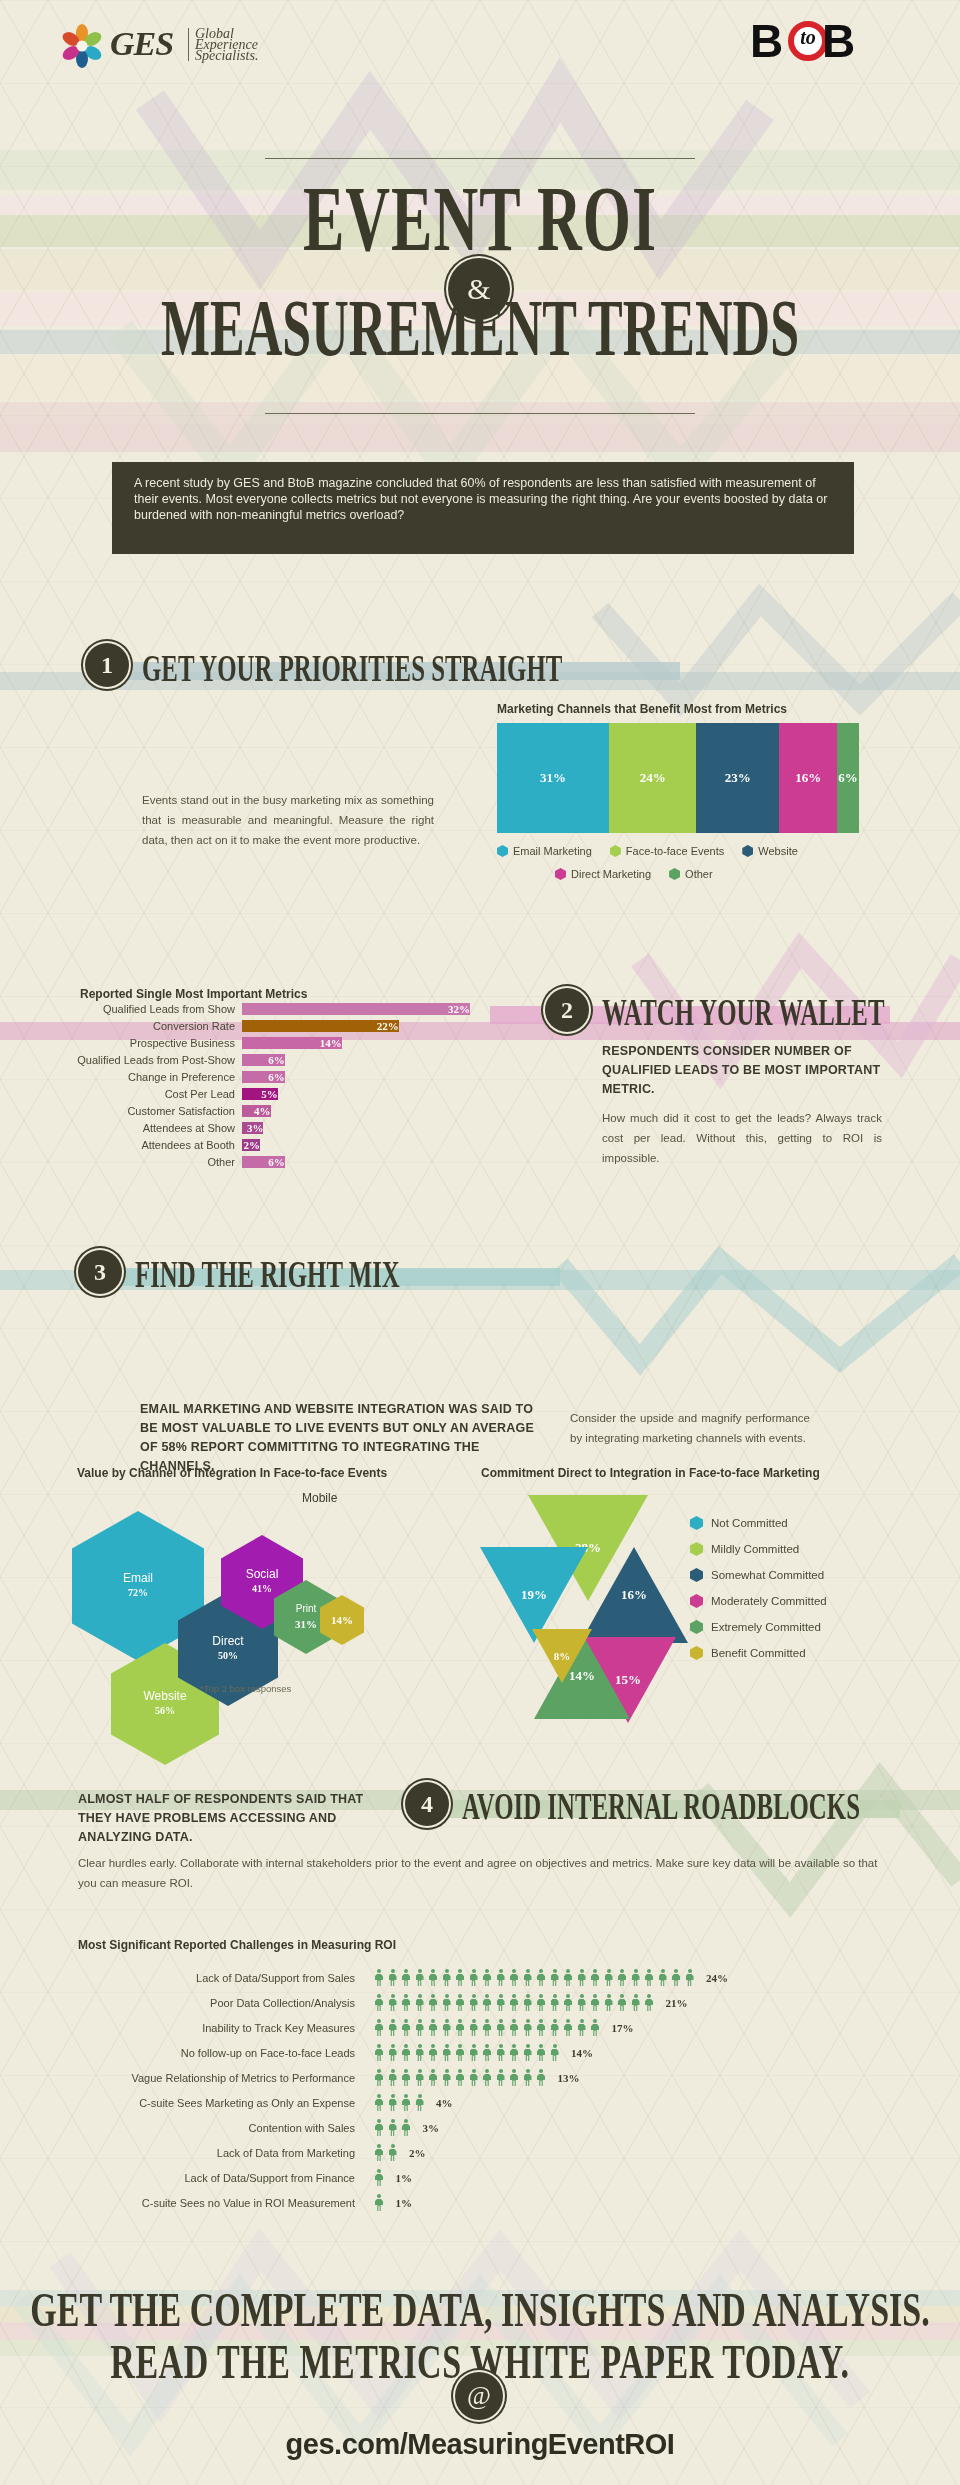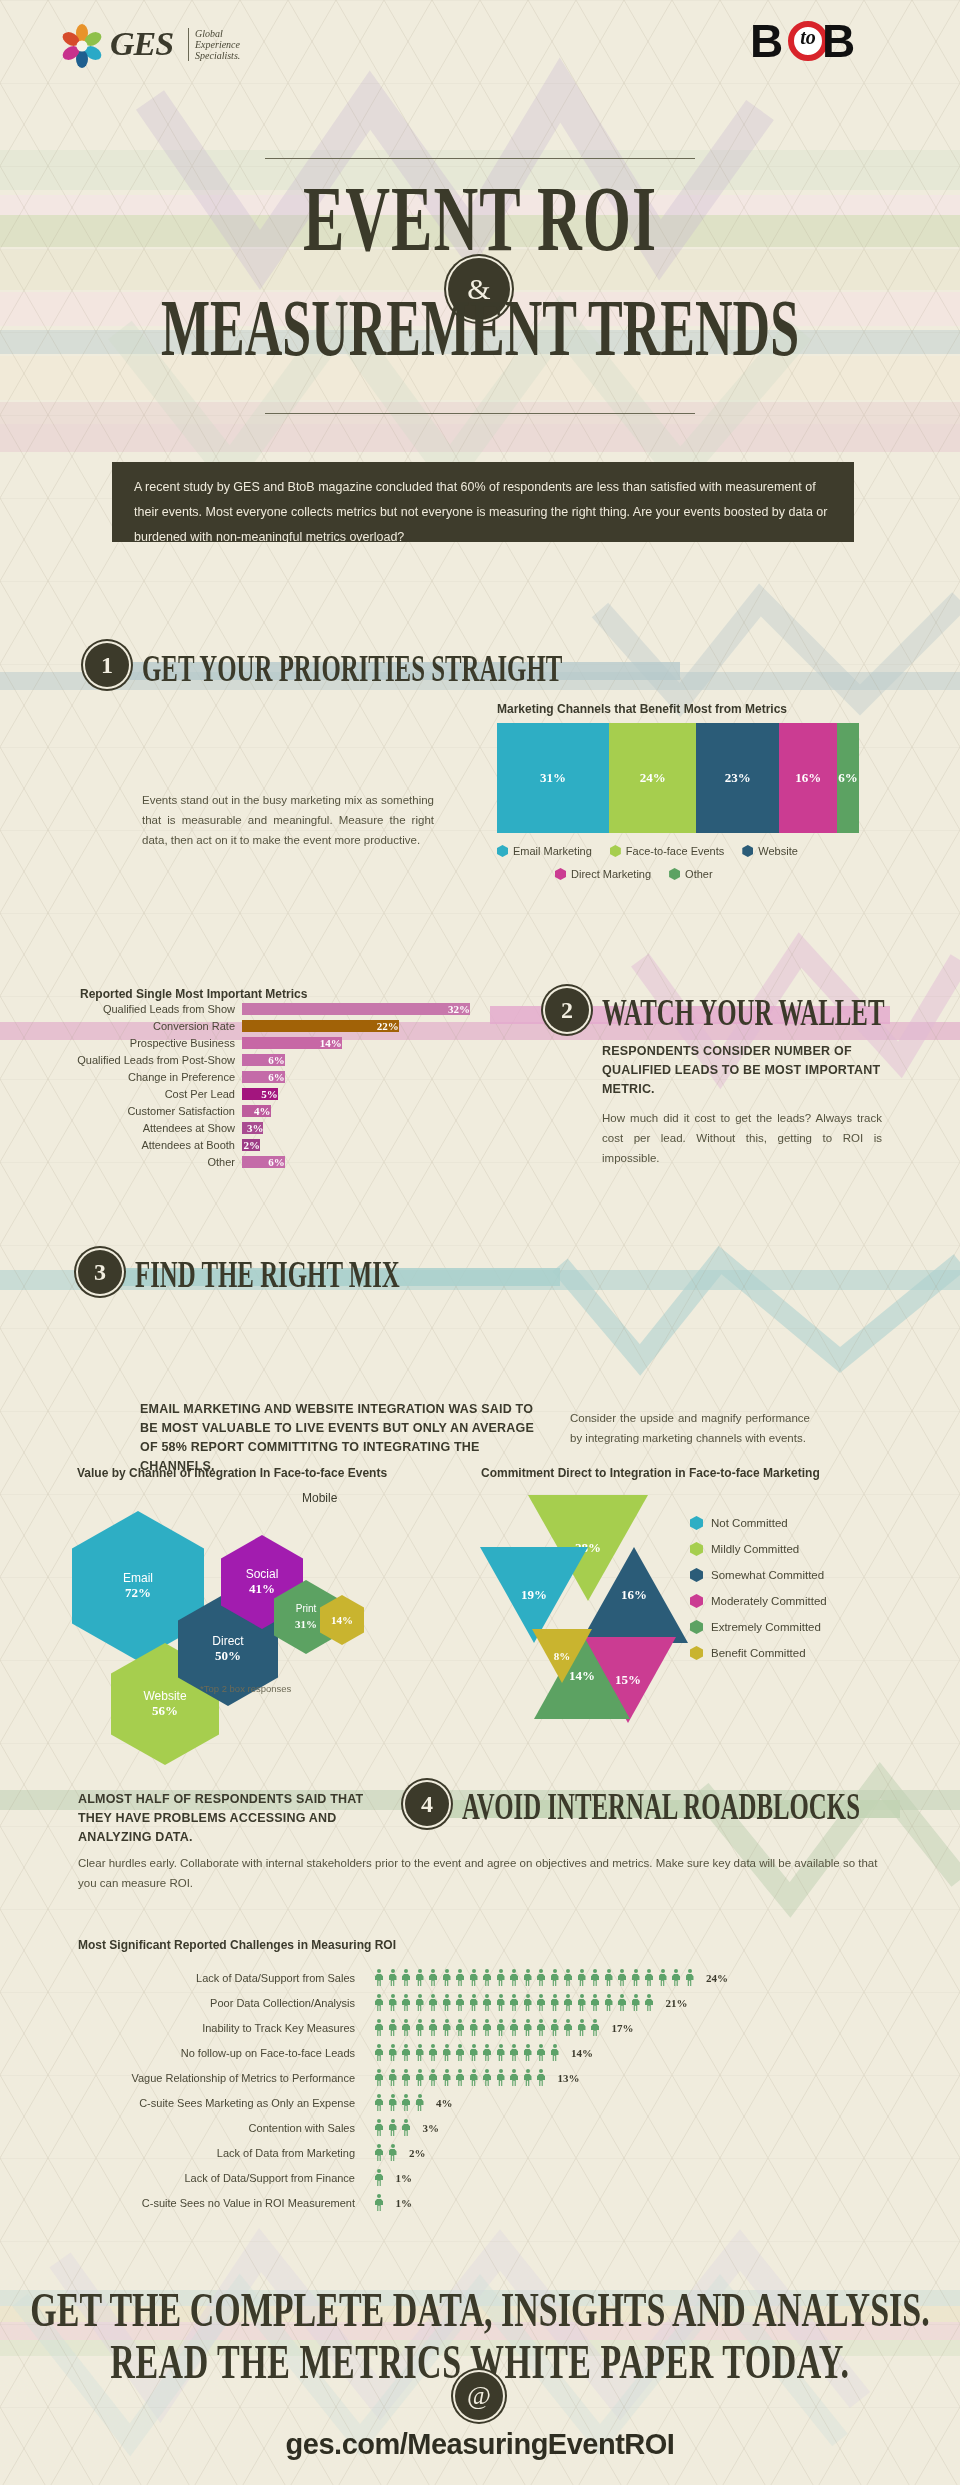--- a/index.html
+++ b/index.html
@@ -38,7 +38,7 @@
   .ges-tag {
     position:absolute; left:128px; top:6px;
     font-family:"Liberation Serif", serif; font-style:italic;
-    font-size:10px; line-height:11px; color:#4a4836;
+    font-size:14px; line-height:11px; color:#4a4836;
     border-left:1px solid #6a6854; padding-left:6px;
   }
 

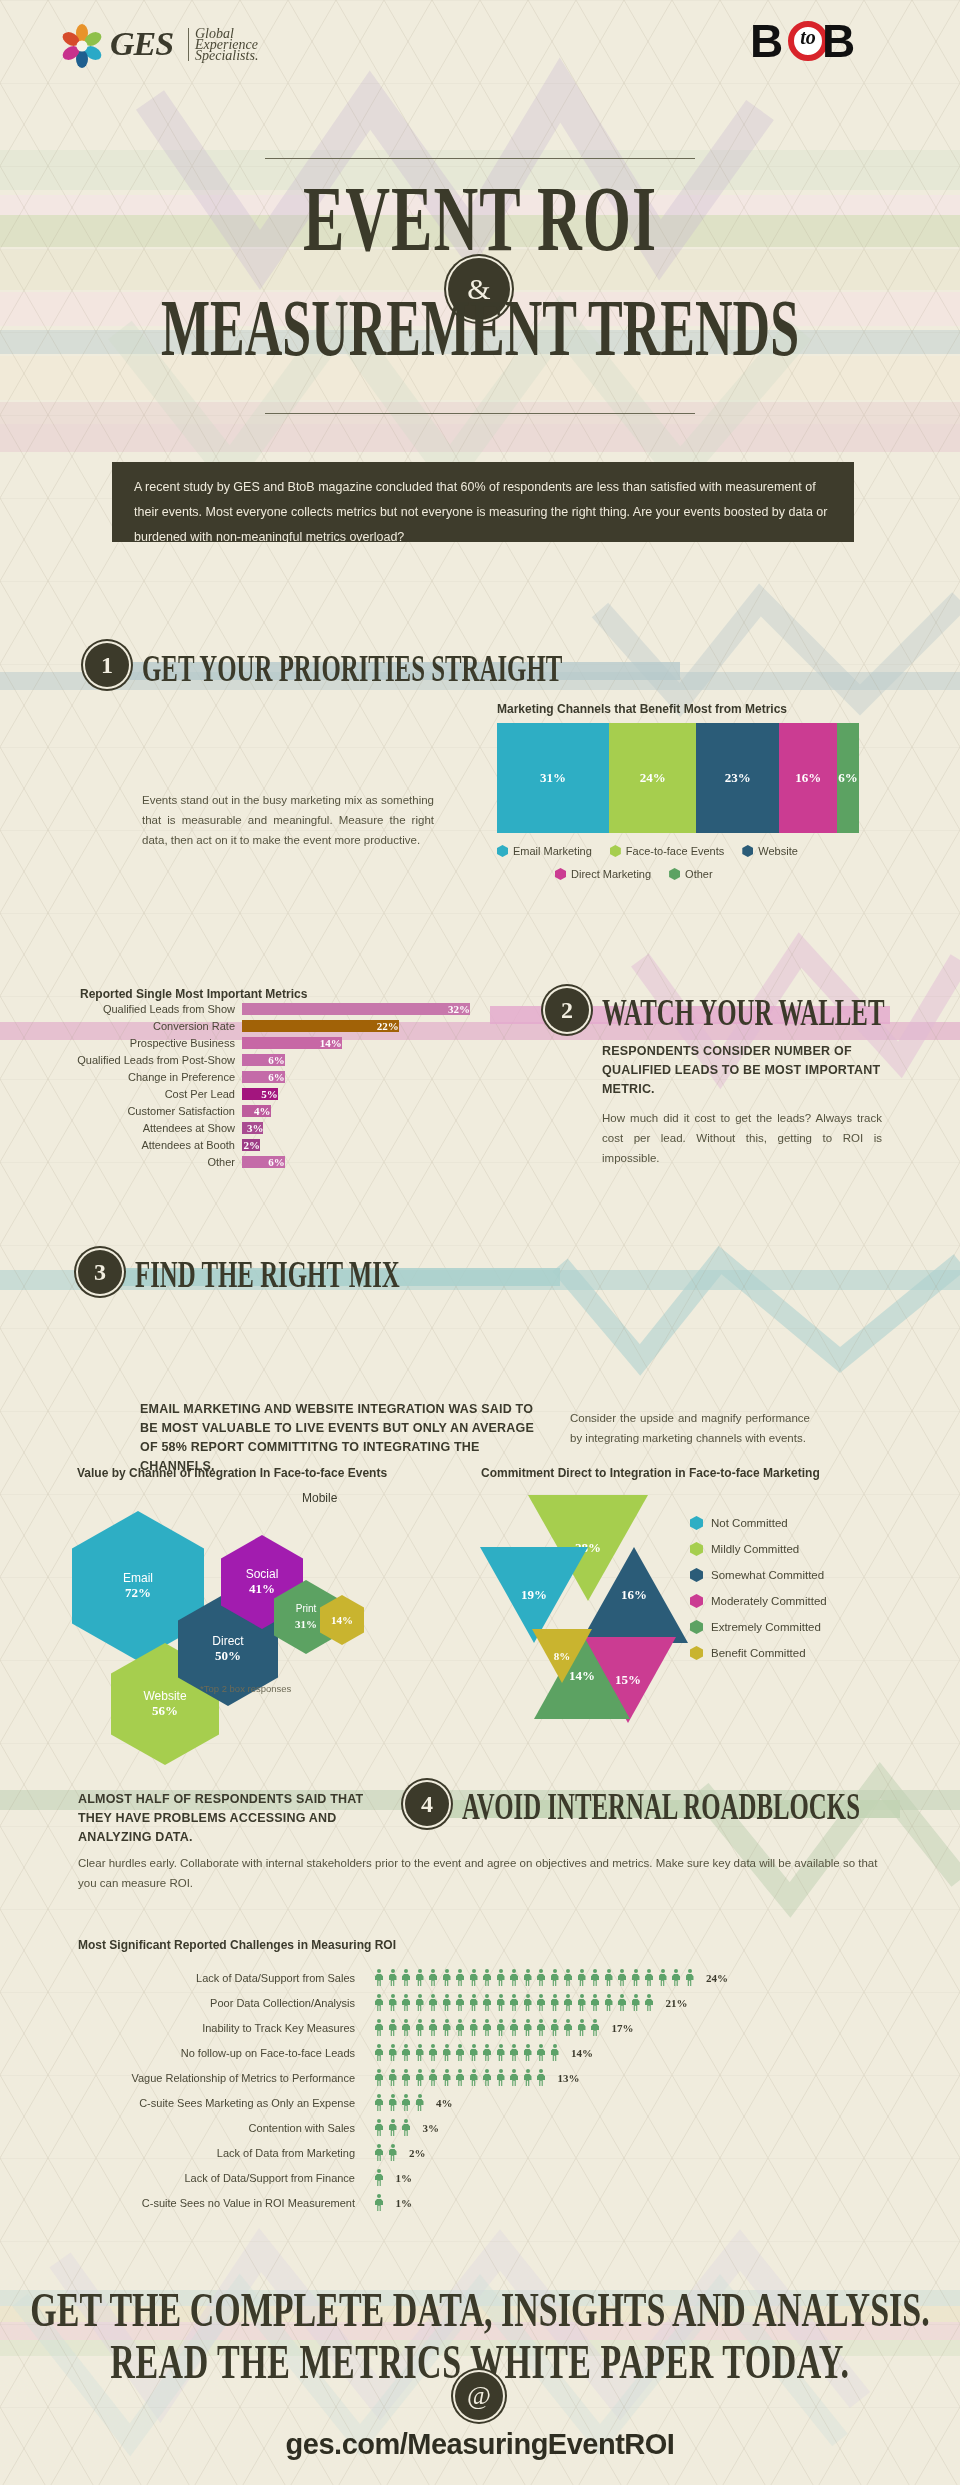--- a/index.html
+++ b/index.html
@@ -86,10 +86,10 @@
 
   
   #intro {
-    left:112px; top:462px; width:742px; height:80px;
+    left:112px; top:462px; width:742px; height:92px;
     background:#3e3c2c; color:#efeadb;
     padding:13px 22px;
-    font-size:12.5px; line-height:25px;
+    font-size:12.5px; line-height:16px;
     font-family:"Liberation Sans", sans-serif;
   }
 

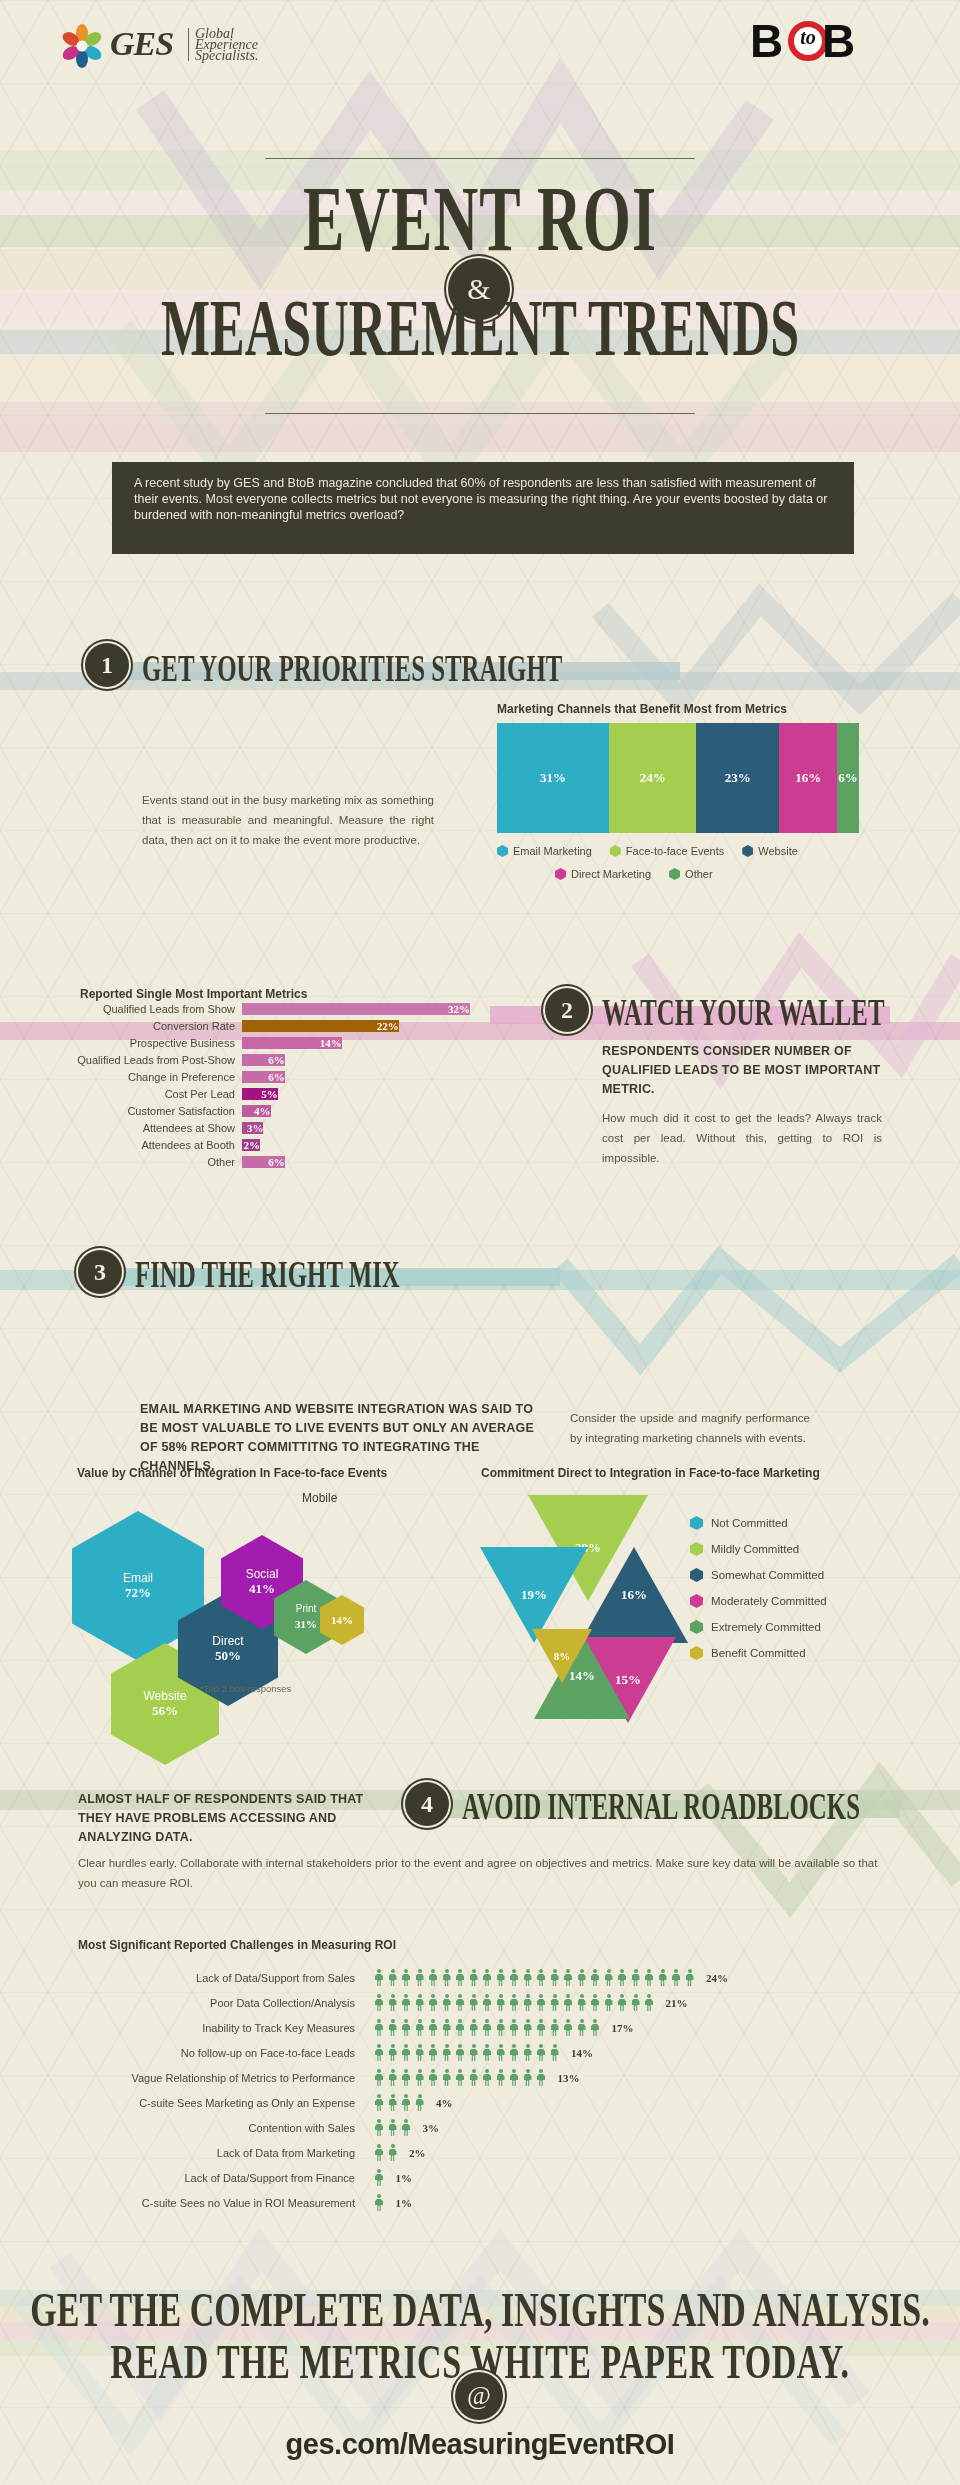--- a/index.html
+++ b/index.html
@@ -164,7 +164,7 @@
     color:#fff; text-align:center;
   }
   .hex .hname { font-family:"Liberation Sans", sans-serif; font-size:12px; line-height:14px; }
-  .hex .hval  { font-family:"Liberation Serif", serif; font-weight:bold; font-size:13px; line-height:16px; }
+  .hex .hval  { font-family:"Liberation Serif", serif; font-weight:bold; font-size:10px; line-height:16px; }
   .hex.small .hname { font-size:10px; }
   .hex.small .hval { font-size:11px; }
   #mobile-label {

